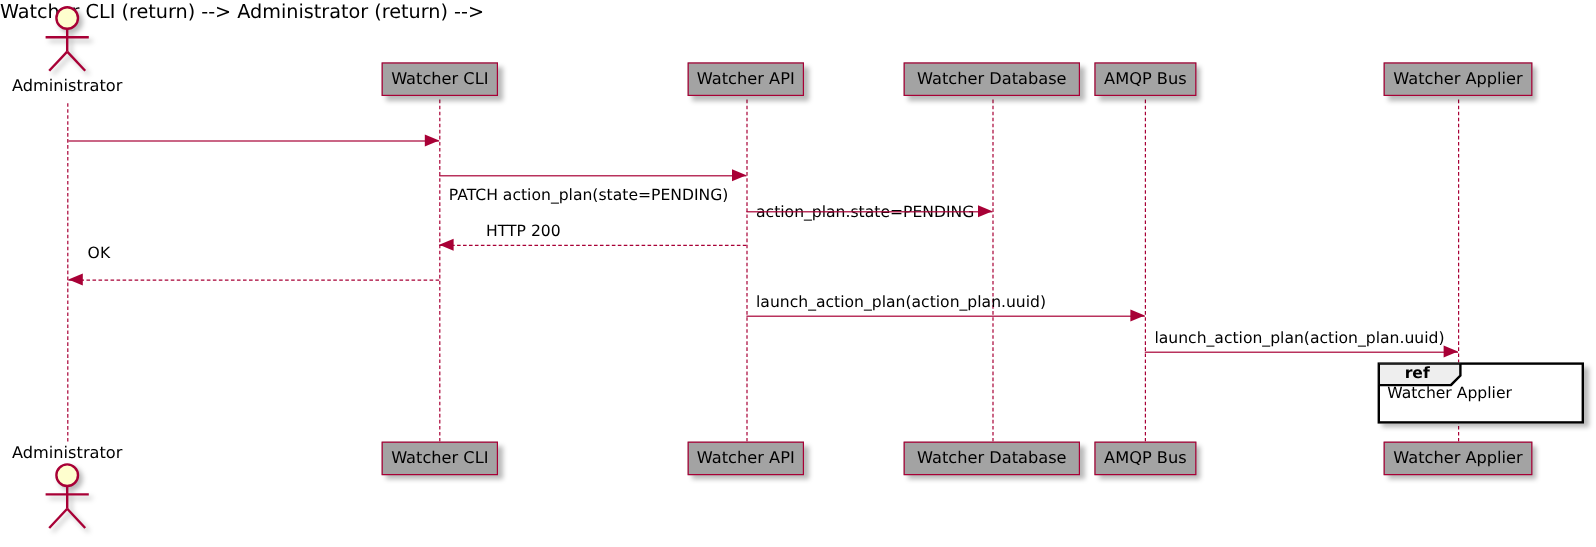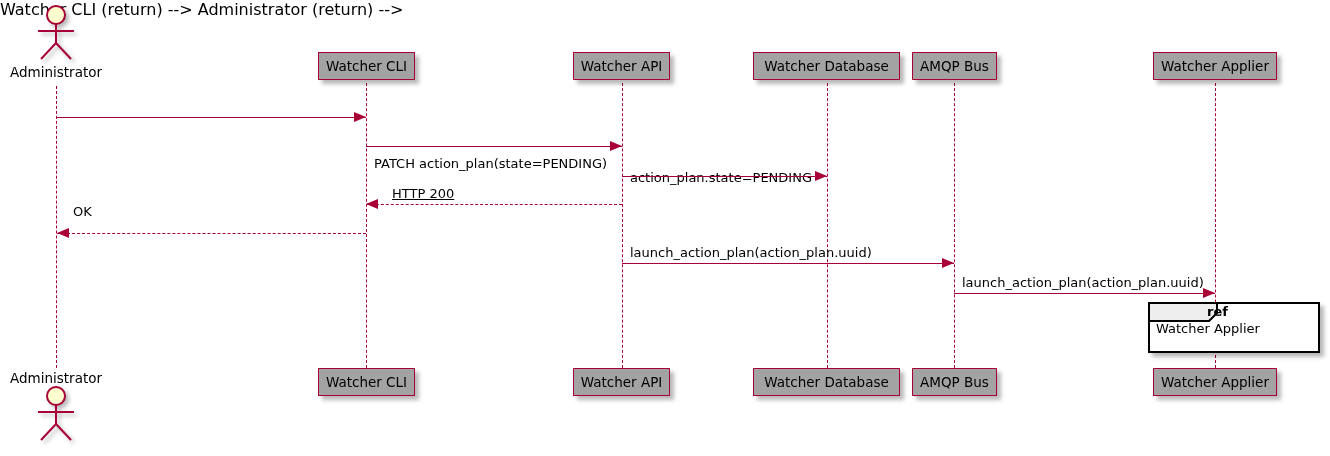--- a/index.html
+++ b/index.html
@@ -133,7 +133,7 @@
   <div class="arrow right" style="left:815px; top:171px;"></div>
 
    Watcher CLI (return) --&gt;
-  <div class="msg-label" style="left:392px; top:186px;text-decoration:underline;">HTTP 200</div>
+  <div class="msg-label" style="left:405px; top:186px;">HTTP 200</div>
   <div class="msg-line dashed" style="left:366px; top:204px; width:256px;"></div>
   <div class="arrow left" style="left:366px; top:199px;"></div>
 

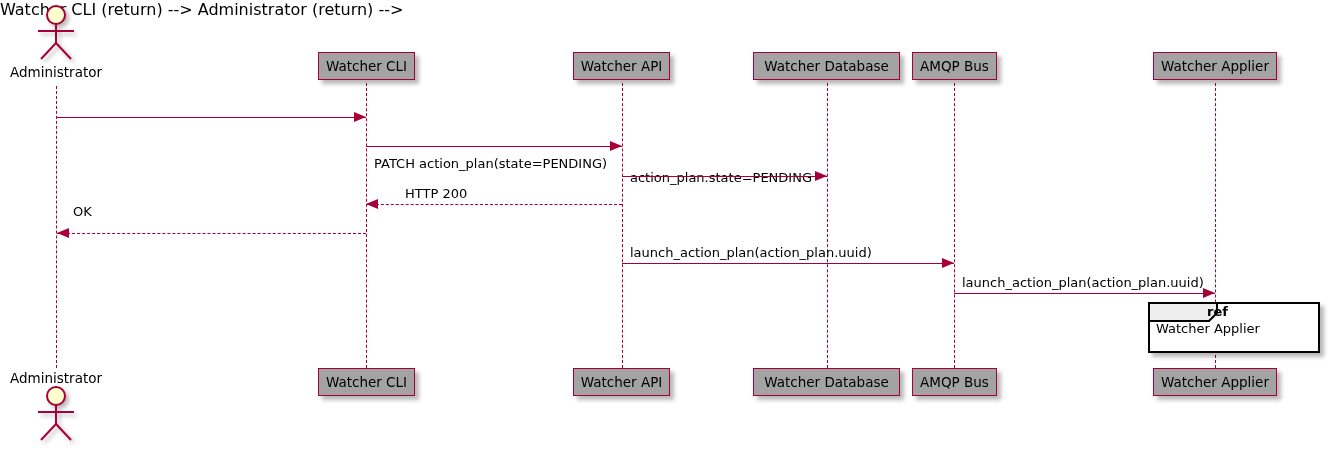--- a/index.html
+++ b/index.html
@@ -75,10 +75,9 @@
     position: absolute;
     left: 0; top: 0;
     width: 62px;
-    text-align: right;
+    text-align: center;
     font-size: 13px;
     font-weight: bold;
-    padding-left: 16px;
   }
   .ref-text {
     position: absolute;

